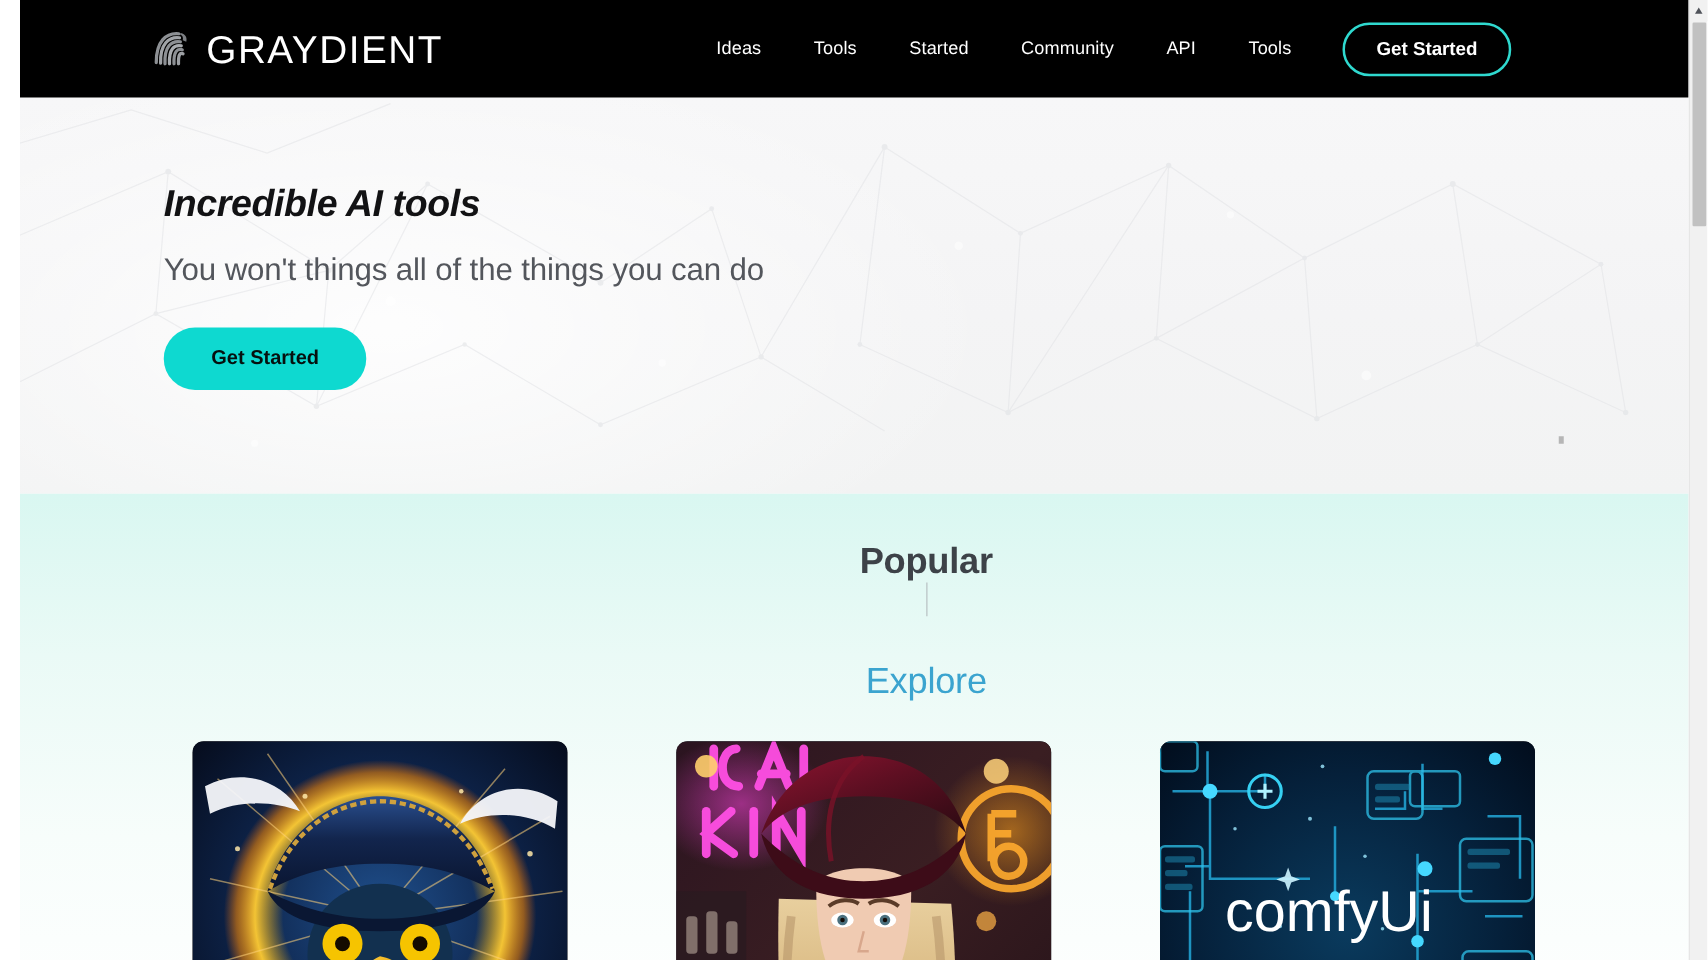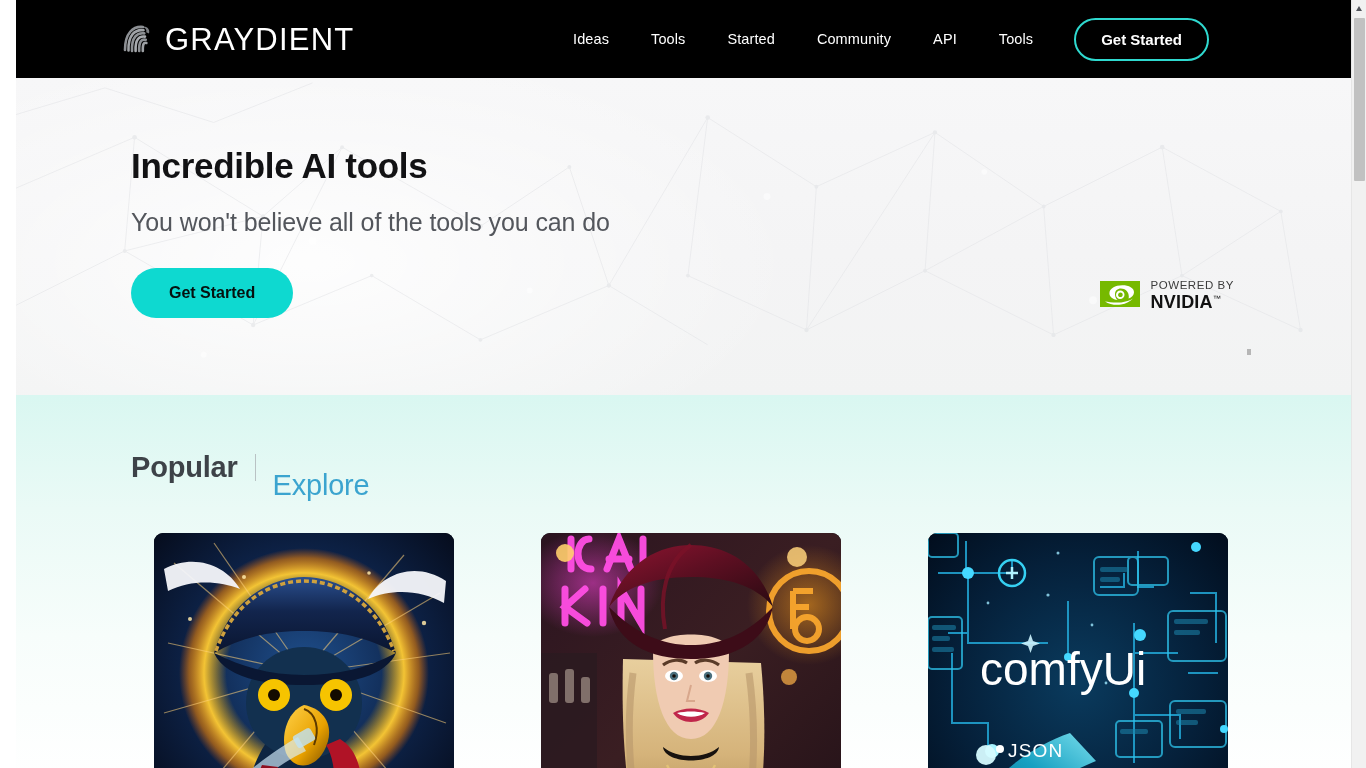--- a/index.html
+++ b/index.html
@@ -107,11 +107,12 @@
     z-index: 2;
   }
   .hero h1 {
-    font-size: 35px;
+    font-size: 30px;
     font-weight: bold;
     color: #121214;
     letter-spacing: -.3px;
     line-height: 1.1;
+    font-style: italic;
   }
   .hero .sub {
     margin-top: 22px;

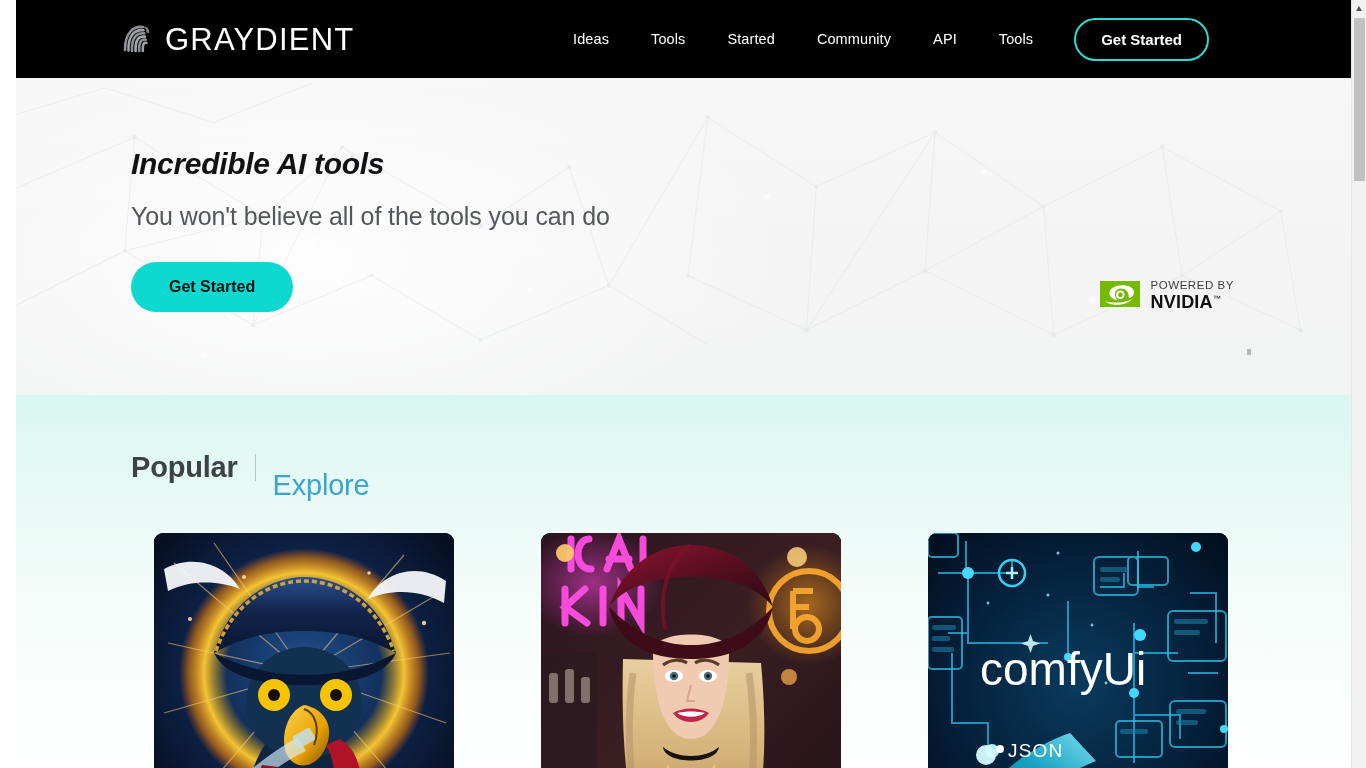--- a/index.html
+++ b/index.html
@@ -342,7 +342,7 @@
 
       <div class="hero-inner">
         <h1>Incredible AI tools</h1>
-        <p class="sub">You won't believe all of the tools you can do</p>
+        <p class="sub">You won't things all of the things you can do</p>
         <button class="btn-cta">Get Started</button>
       </div>
 

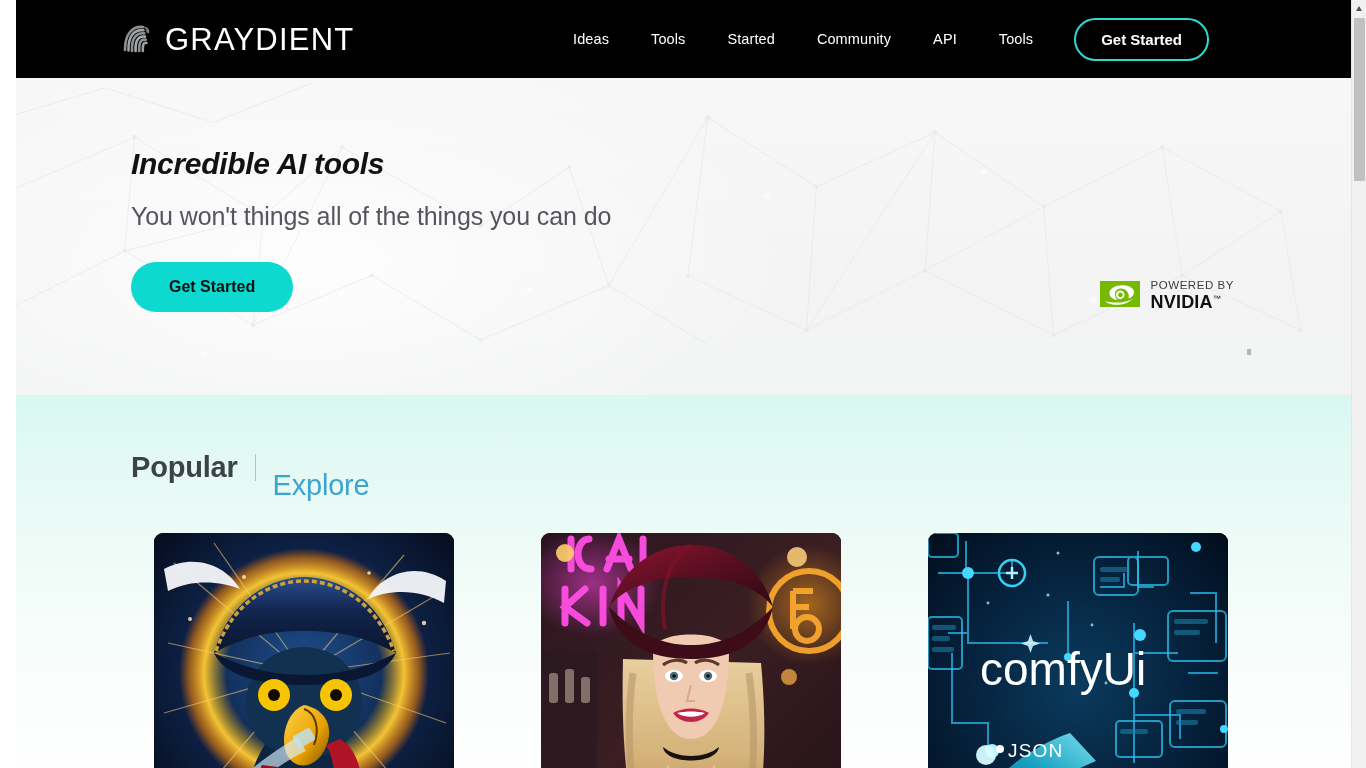--- a/index.html
+++ b/index.html
@@ -346,20 +346,6 @@
         <button class="btn-cta">Get Started</button>
       </div>
 
-      <div class="nvidia">
-        <span class="nvidia-eye">
-          <svg viewBox="0 0 44 30" xmlns="http://www.w3.org/2000/svg">
-            <rect x="2" y="2" width="40" height="26" fill="#76b900"></rect>
-            <path d="M17 15.2c0-3.4 2.6-5.6 5.8-5.6 4.6 0 8 3.3 8 7.9 0 .7-.1 1.4-.2 2 3.3-1.3 5.4-3.6 5.4-6.3 0-4.3-5-7-11.6-7-7.3 0-13 3.4-13 8 0 3.6 3.4 6.1 8.2 6.7-1.7-1.2-2.6-3.2-2.6-5.7z" fill="#ffffff"></path>
-            <path d="M22.3 11.6c2.4 0 4.2 1.7 4.2 4.1 0 2.5-1.9 4.3-4.4 4.3-2.3 0-4.1-1.7-4.1-4 0-2.5 1.9-4.4 4.3-4.4zm.1 1.9c-1.3 0-2.3 1-2.3 2.4 0 1.3 1 2.2 2.2 2.2 1.4 0 2.4-1 2.4-2.4 0-1.3-1-2.2-2.3-2.2z" fill="#ffffff"></path>
-            <path d="M7 22.5c4 2.6 10 4 16 3.1 5-.7 9.4-3 12-6-3.2 2-7.3 3.4-11.8 3.8-6.6.6-12.4-.3-16.2-.9z" fill="#ffffff"></path>
-          </svg>
-        </span>
-        <span class="nvidia-txt">
-          <span class="pb">POWERED BY</span><br>
-          <span class="nv"><span>NVIDIA</span><sup>™</sup></span>
-        </span>
-      </div>
       <span class="cursor-dot"></span>
     </section>
 

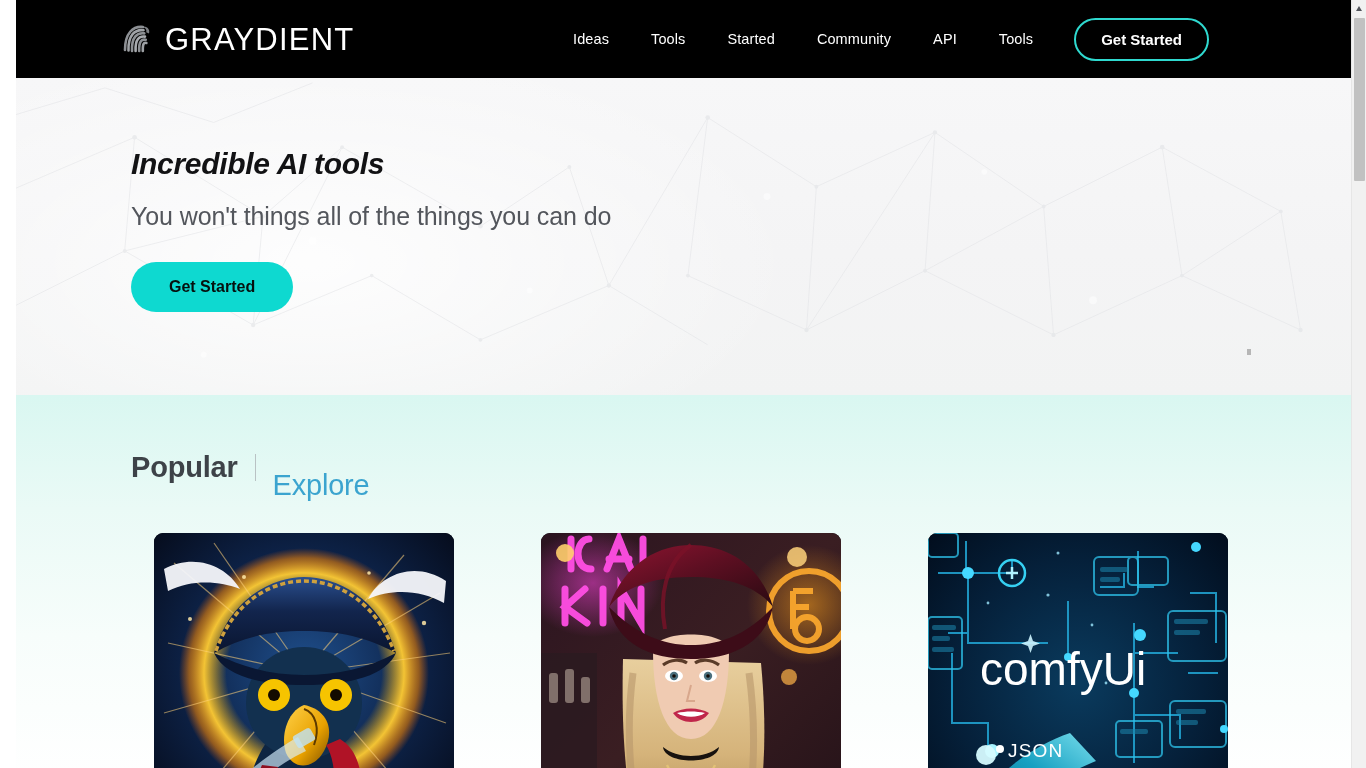--- a/index.html
+++ b/index.html
@@ -180,6 +180,7 @@
     padding-left: 115px;
     padding-top: 38px;
     gap: 0px;
+    flex-direction: column;
   }
   .sec-head .tab-active {
     font-size: 29px;

